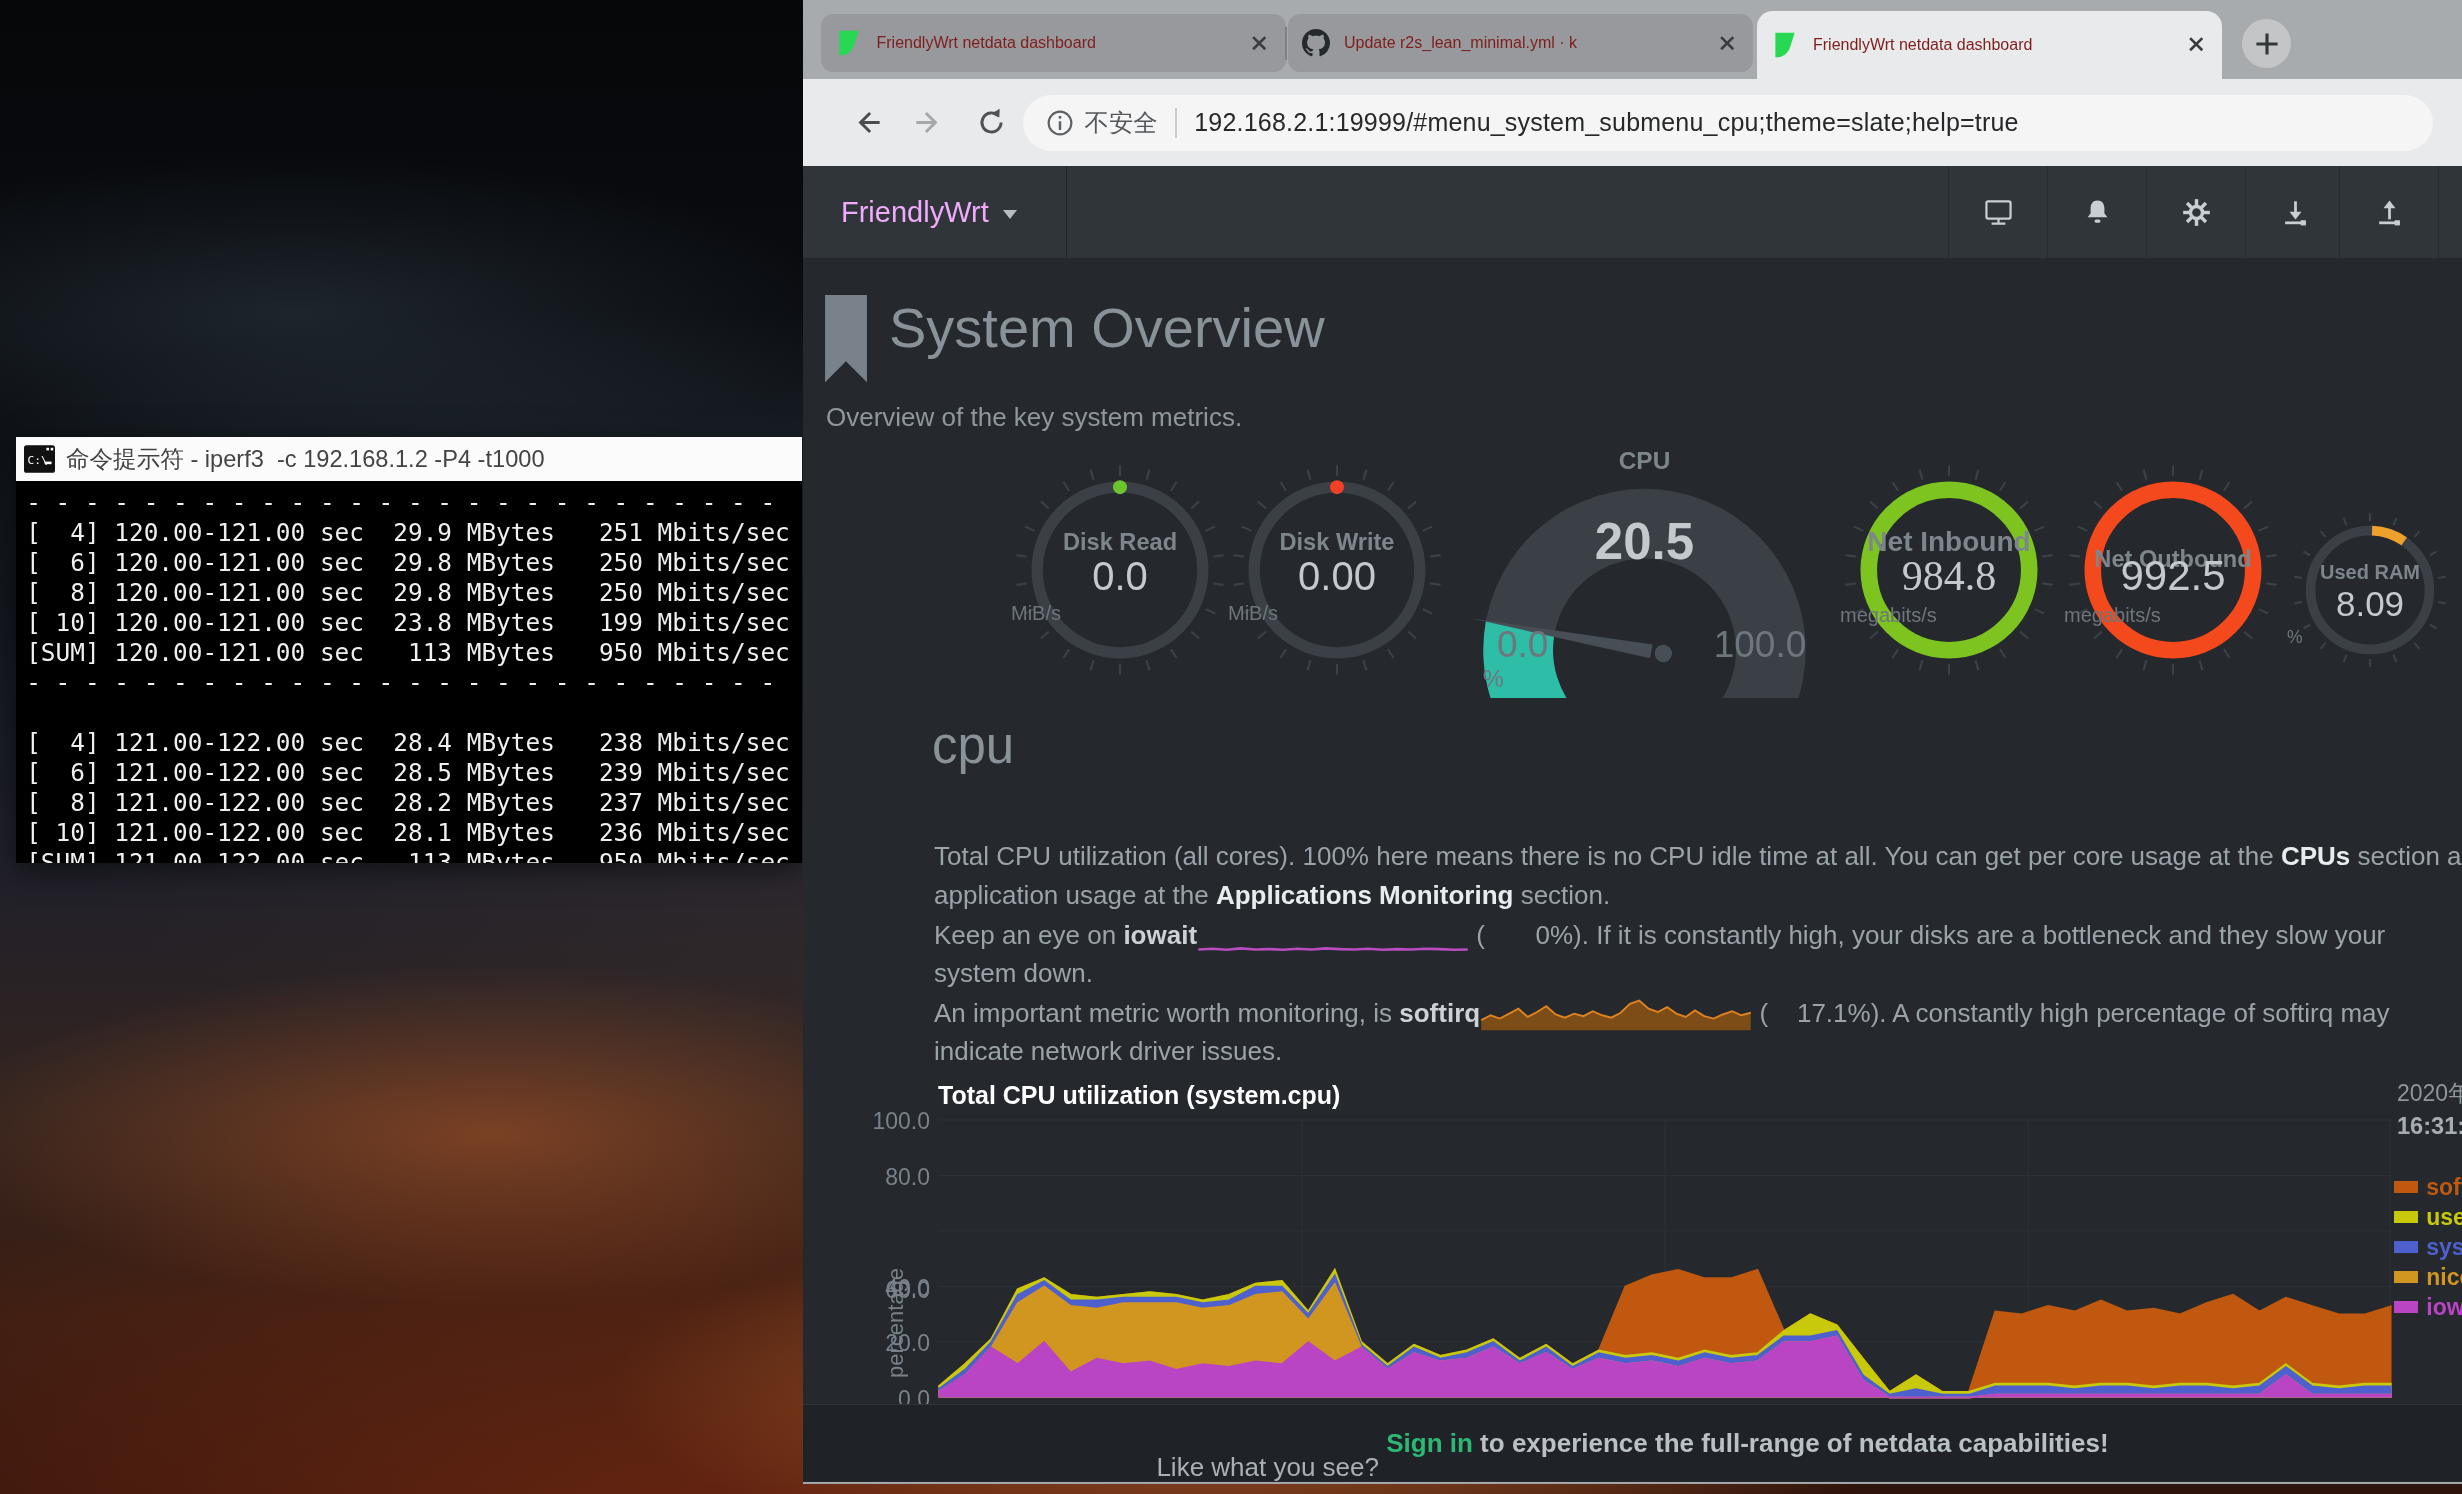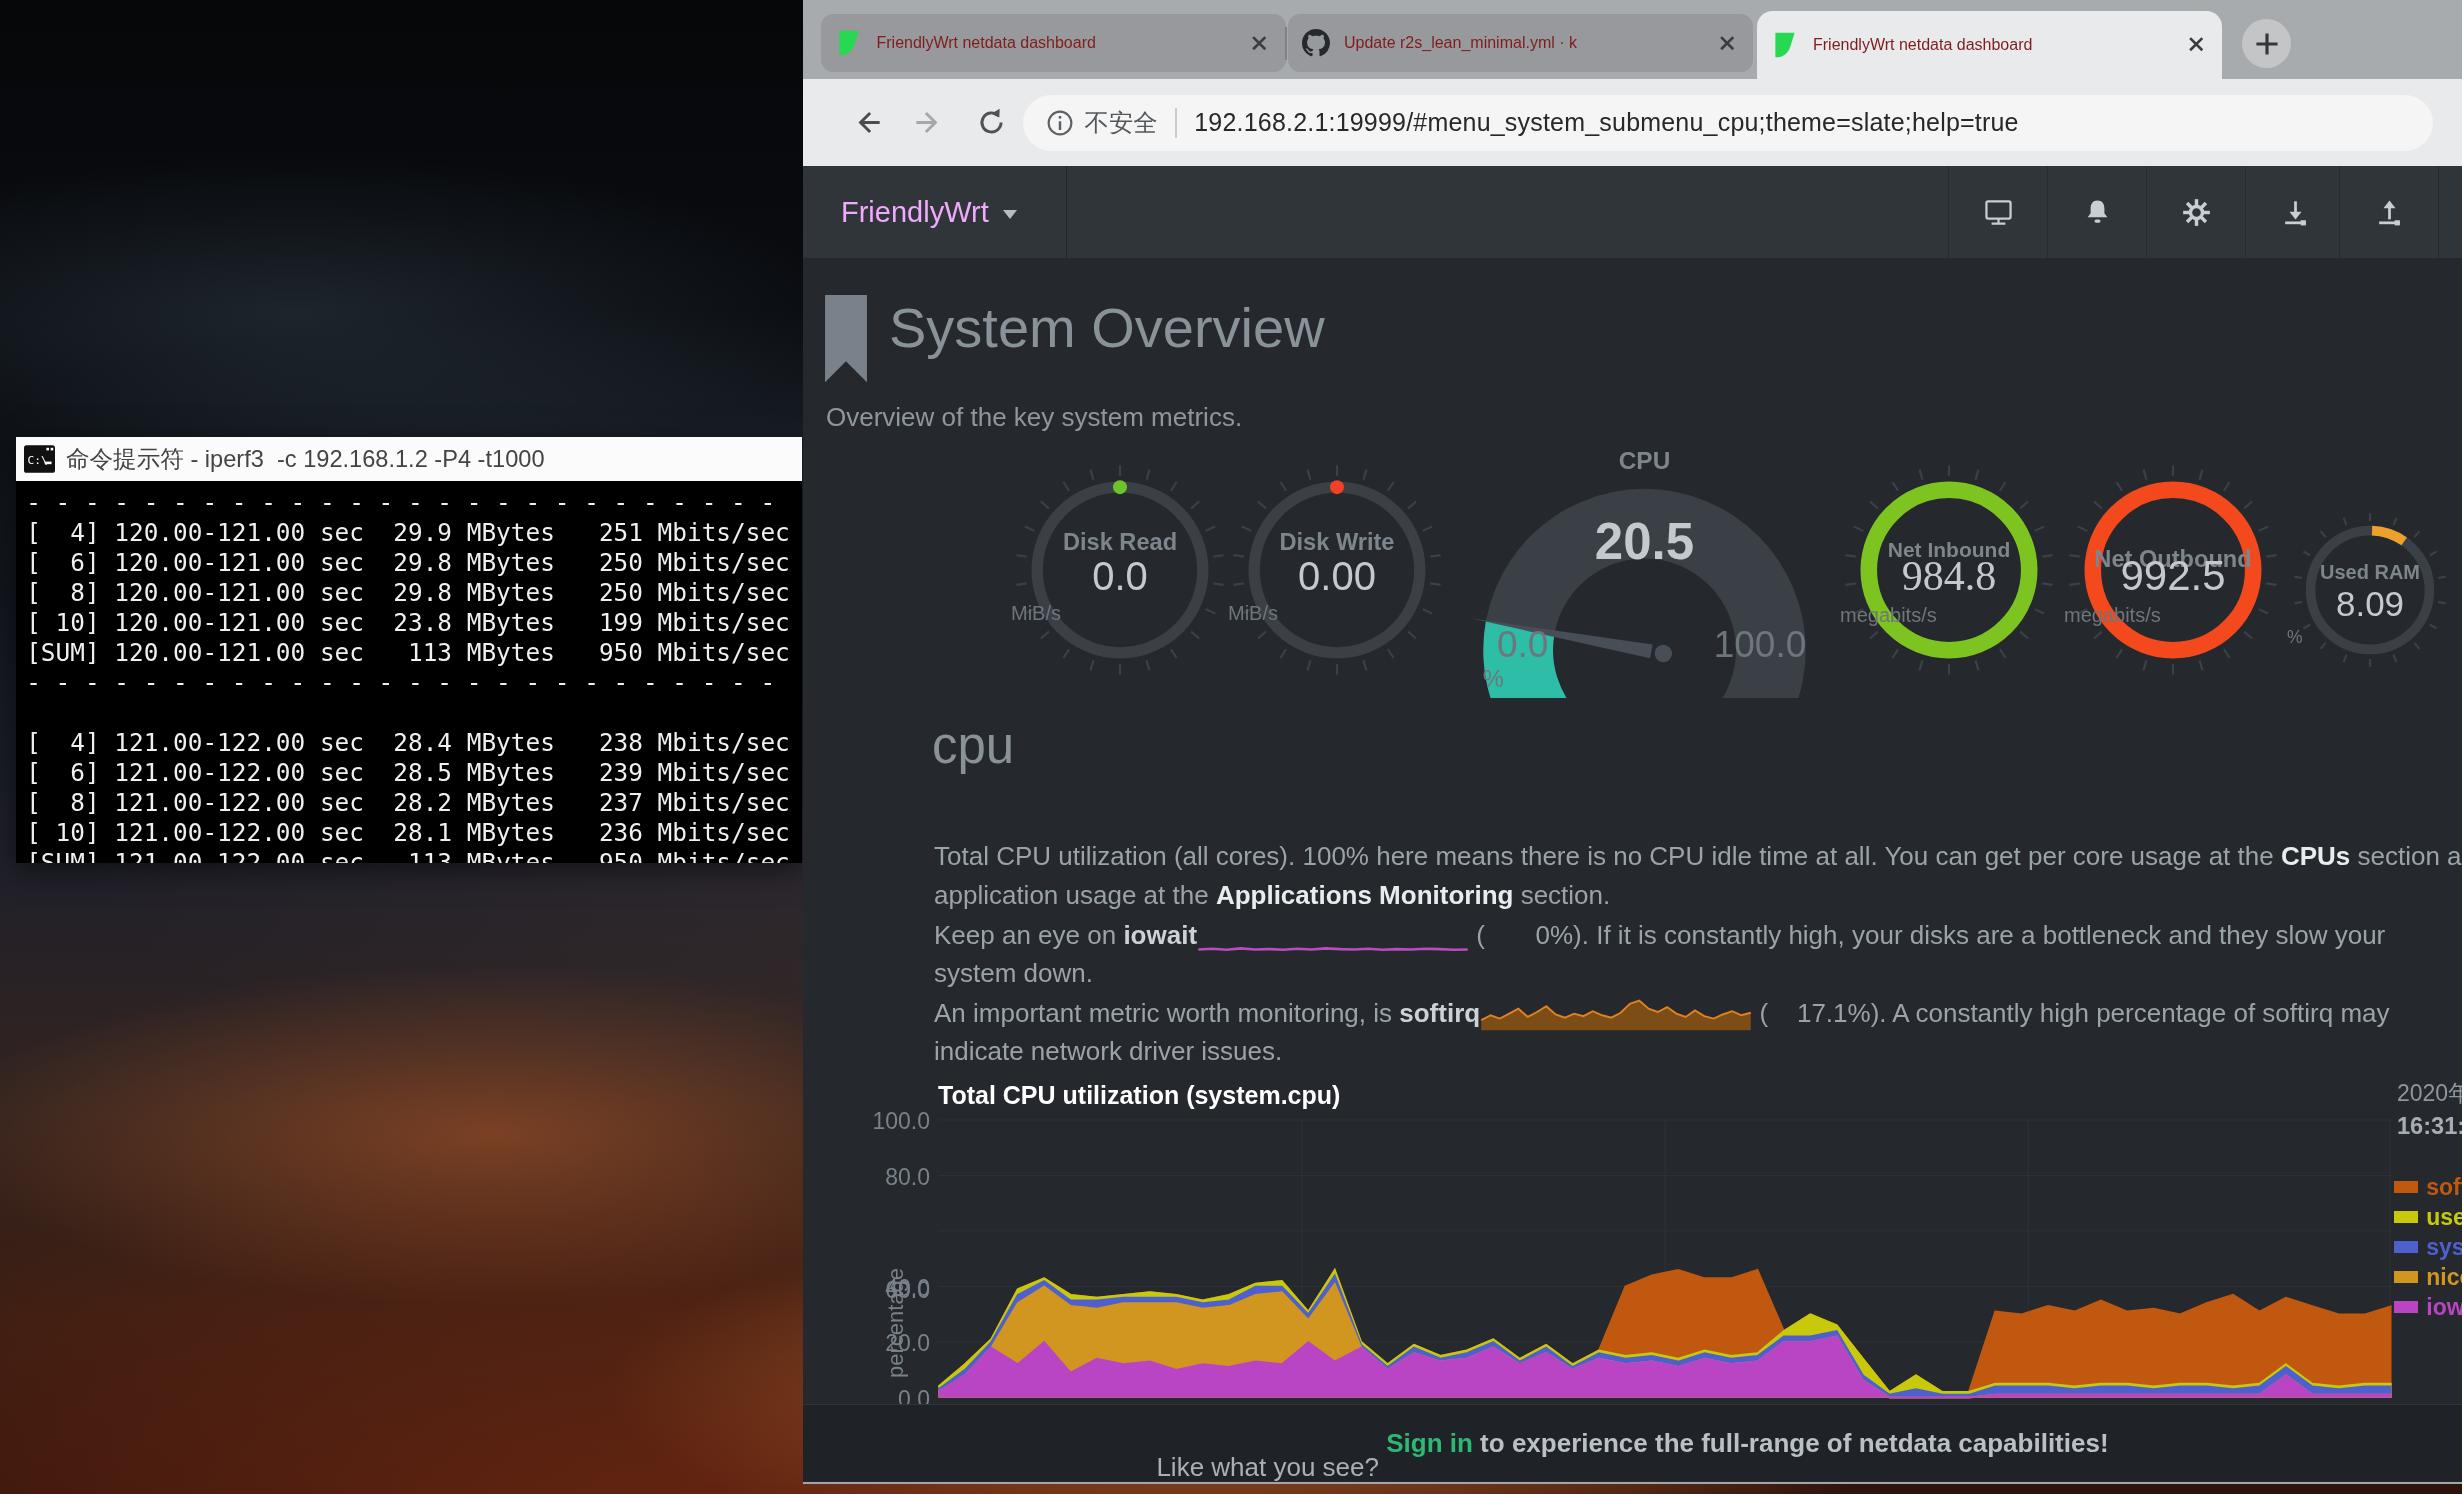--- a/index.html
+++ b/index.html
@@ -335,7 +335,7 @@
             <line x1="94.57288386112558" y1="21.37475884963429" x2="91.19209317902843" y2="9.86084316626031" stroke="#3a4147" stroke-width="2.5"></line>
             <circle cx="125" cy="125" r="92" stroke="#7dc421" stroke-width="19" fill="none"></circle>
           </svg>
-          <div class="g-label" style="top: 77px; font-size: 21px;">Net Inbound</div>
+          <div class="g-label" style="top: 65px; font-size: 28px;">Net Inbound</div>
           <div class="g-value" style="top: 91px; font-size: 42px; font-family: Liberation Serif, serif;">984.8</div>
           <div class="g-unit" style="top: 143px; font-size: 20px;">megabits/s</div>
         </div>

